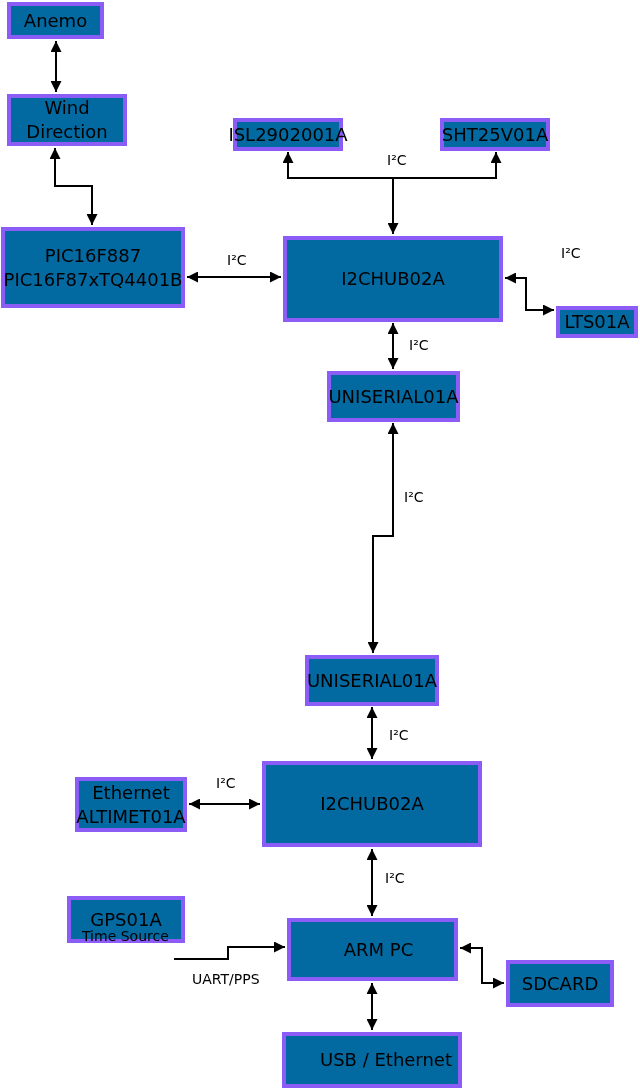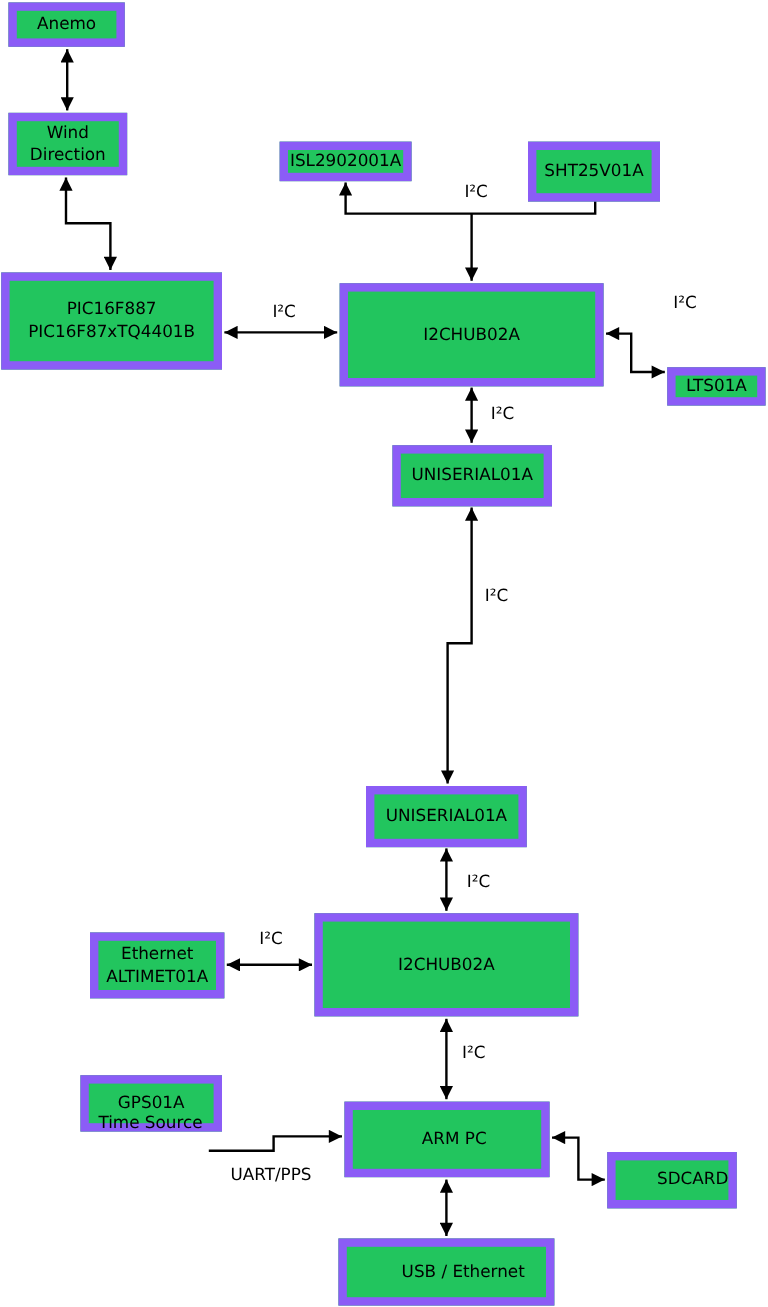--- a/index.html
+++ b/index.html
@@ -9,9 +9,9 @@
   }
   .node {
     position:absolute; box-sizing:border-box;
-    border:7px solid #8b5cf6; background:#22c55e;
+    border:4px solid #8b5cf6; background:#0369a1;
     display:flex; flex-direction:column; align-items:center; justify-content:center;
-    text-align:center; font-size:14px; line-height:1.32; white-space:nowrap;
+    text-align:center; font-size:18px; line-height:1.32; white-space:nowrap;
   }
   .lbl {
     position:absolute; font-size:14px; line-height:1.2; white-space:nowrap;

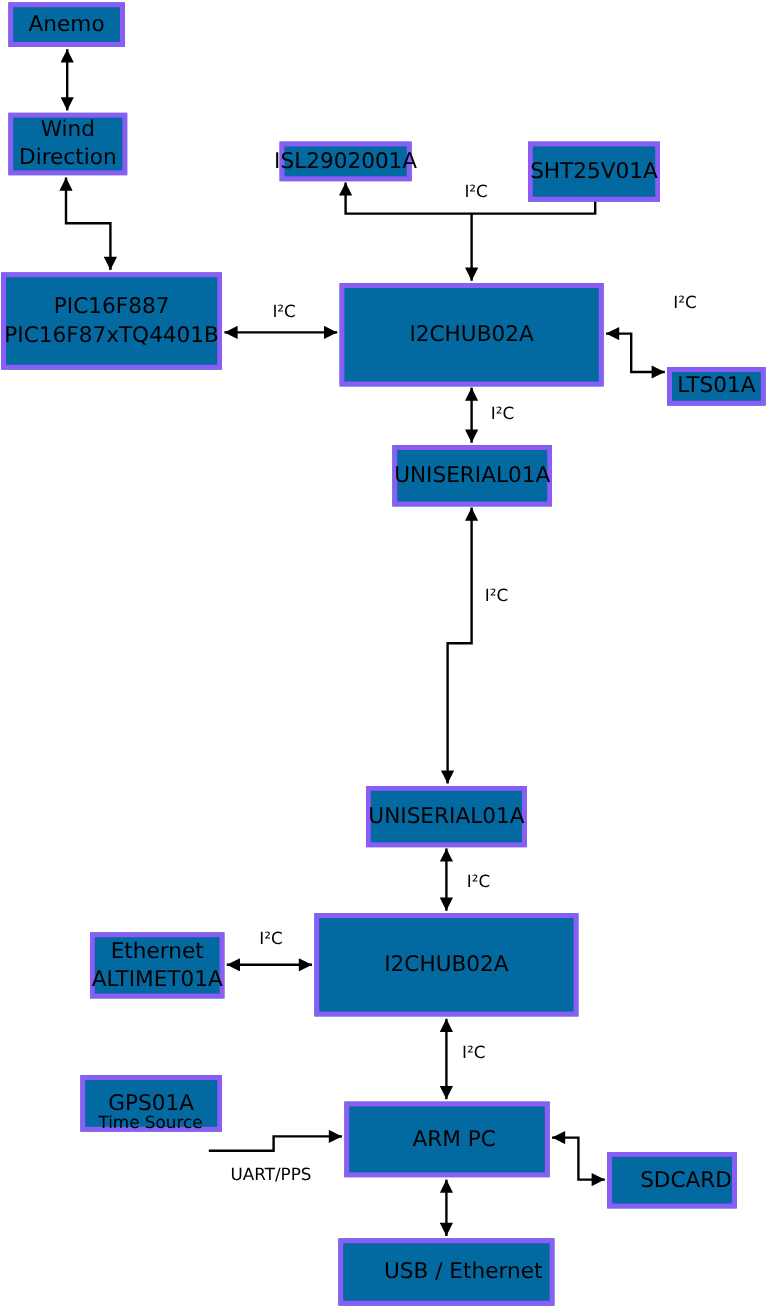--- a/index.html
+++ b/index.html
@@ -63,7 +63,7 @@
     <span>Anemo</span>
   </div>
 
-  <div class="node" style="left:7px; top:94px; width:99px; height:52px;">
+  <div class="node" style="left:7px; top:94px; width:120px; height:52px;">
     <span>Wind</span>
     <span>Direction</span>
   </div>

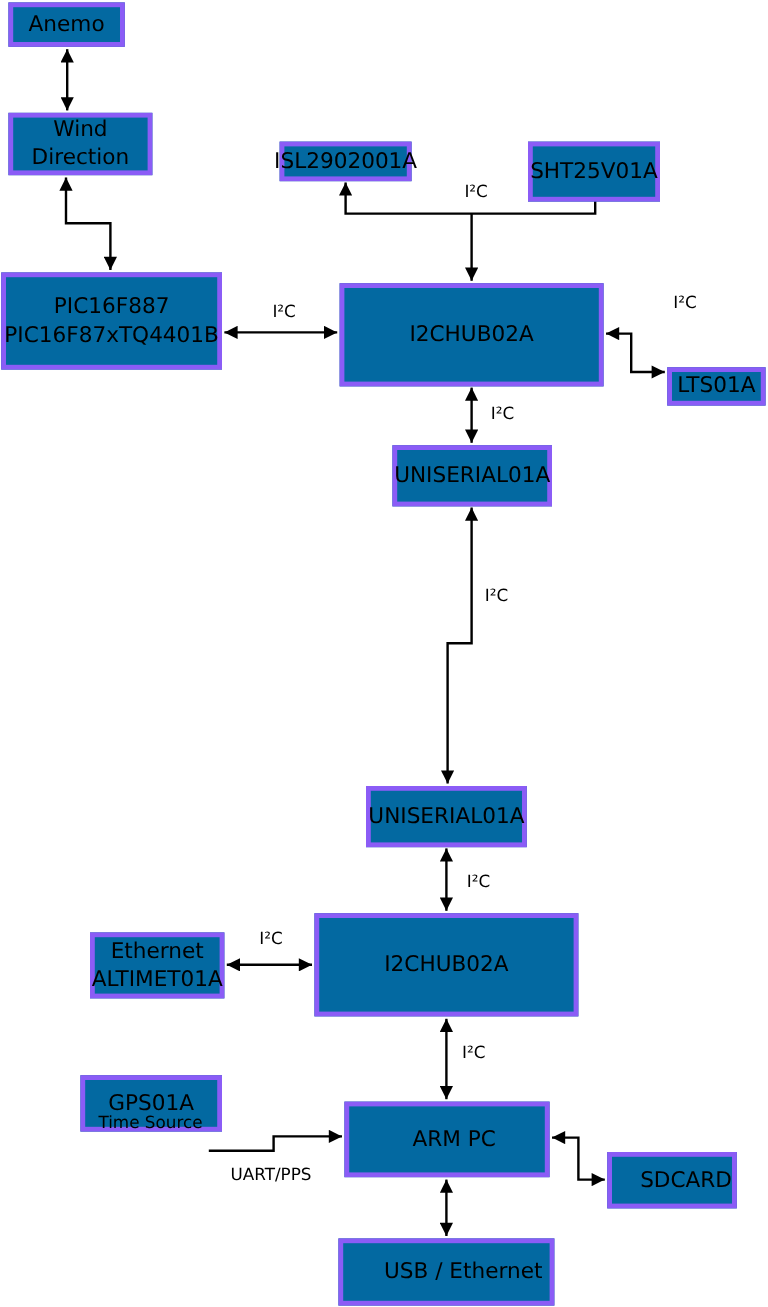--- a/index.html
+++ b/index.html
@@ -77,7 +77,7 @@
     <span>ISL2902001A</span>
   </div>
 
-  <div class="node" style="left:440px; top:118px; width:110px; height:50px;">
+  <div class="node" style="left:440px; top:118px; width:110px; height:33px;">
     <span>SHT25V01A</span>
   </div>
 

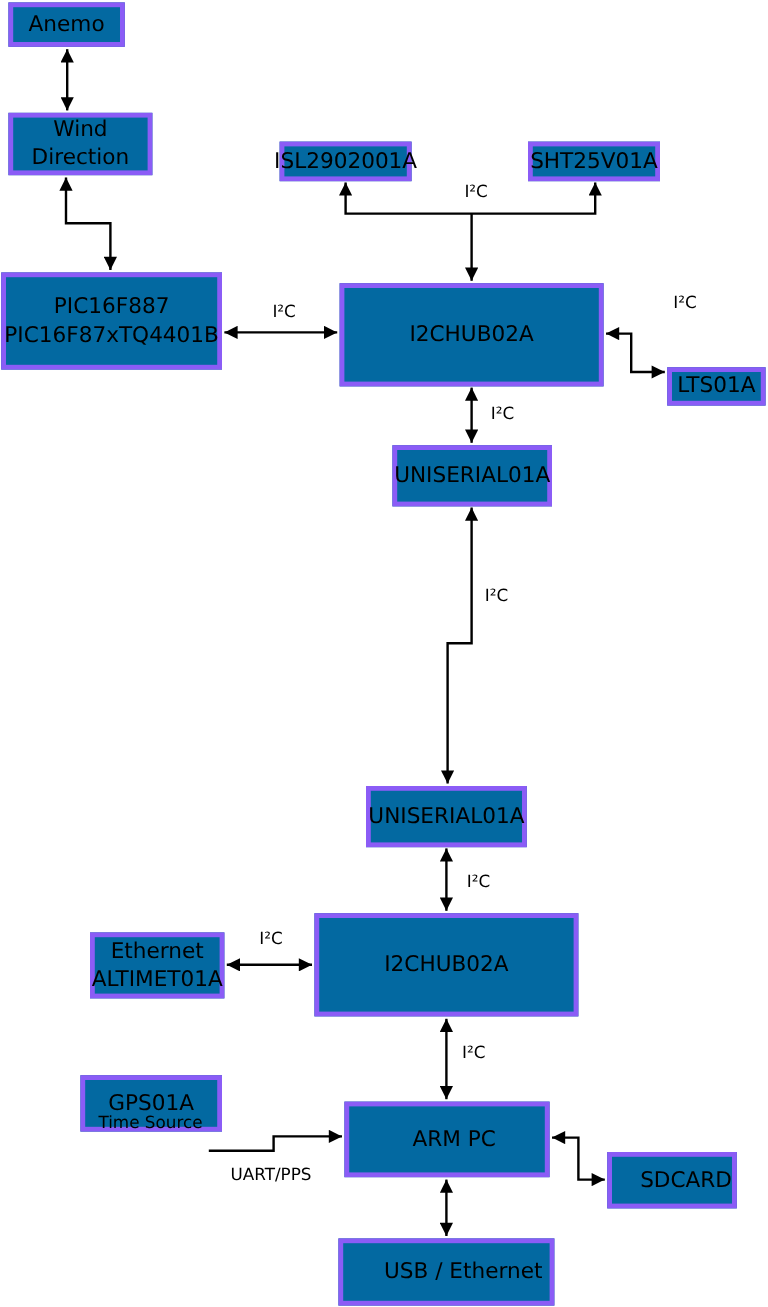--- a/index.html
+++ b/index.html
@@ -114,7 +114,7 @@
     <span>GPS01A</span>
   </div>
 
-  <div class="node" style="left:506px; top:960px; width:108px; height:47px;align-items:flex-end;">
+  <div class="node" style="left:506px; top:960px; width:108px; height:47px;">
     <span>SDCARD</span>
   </div>
 

